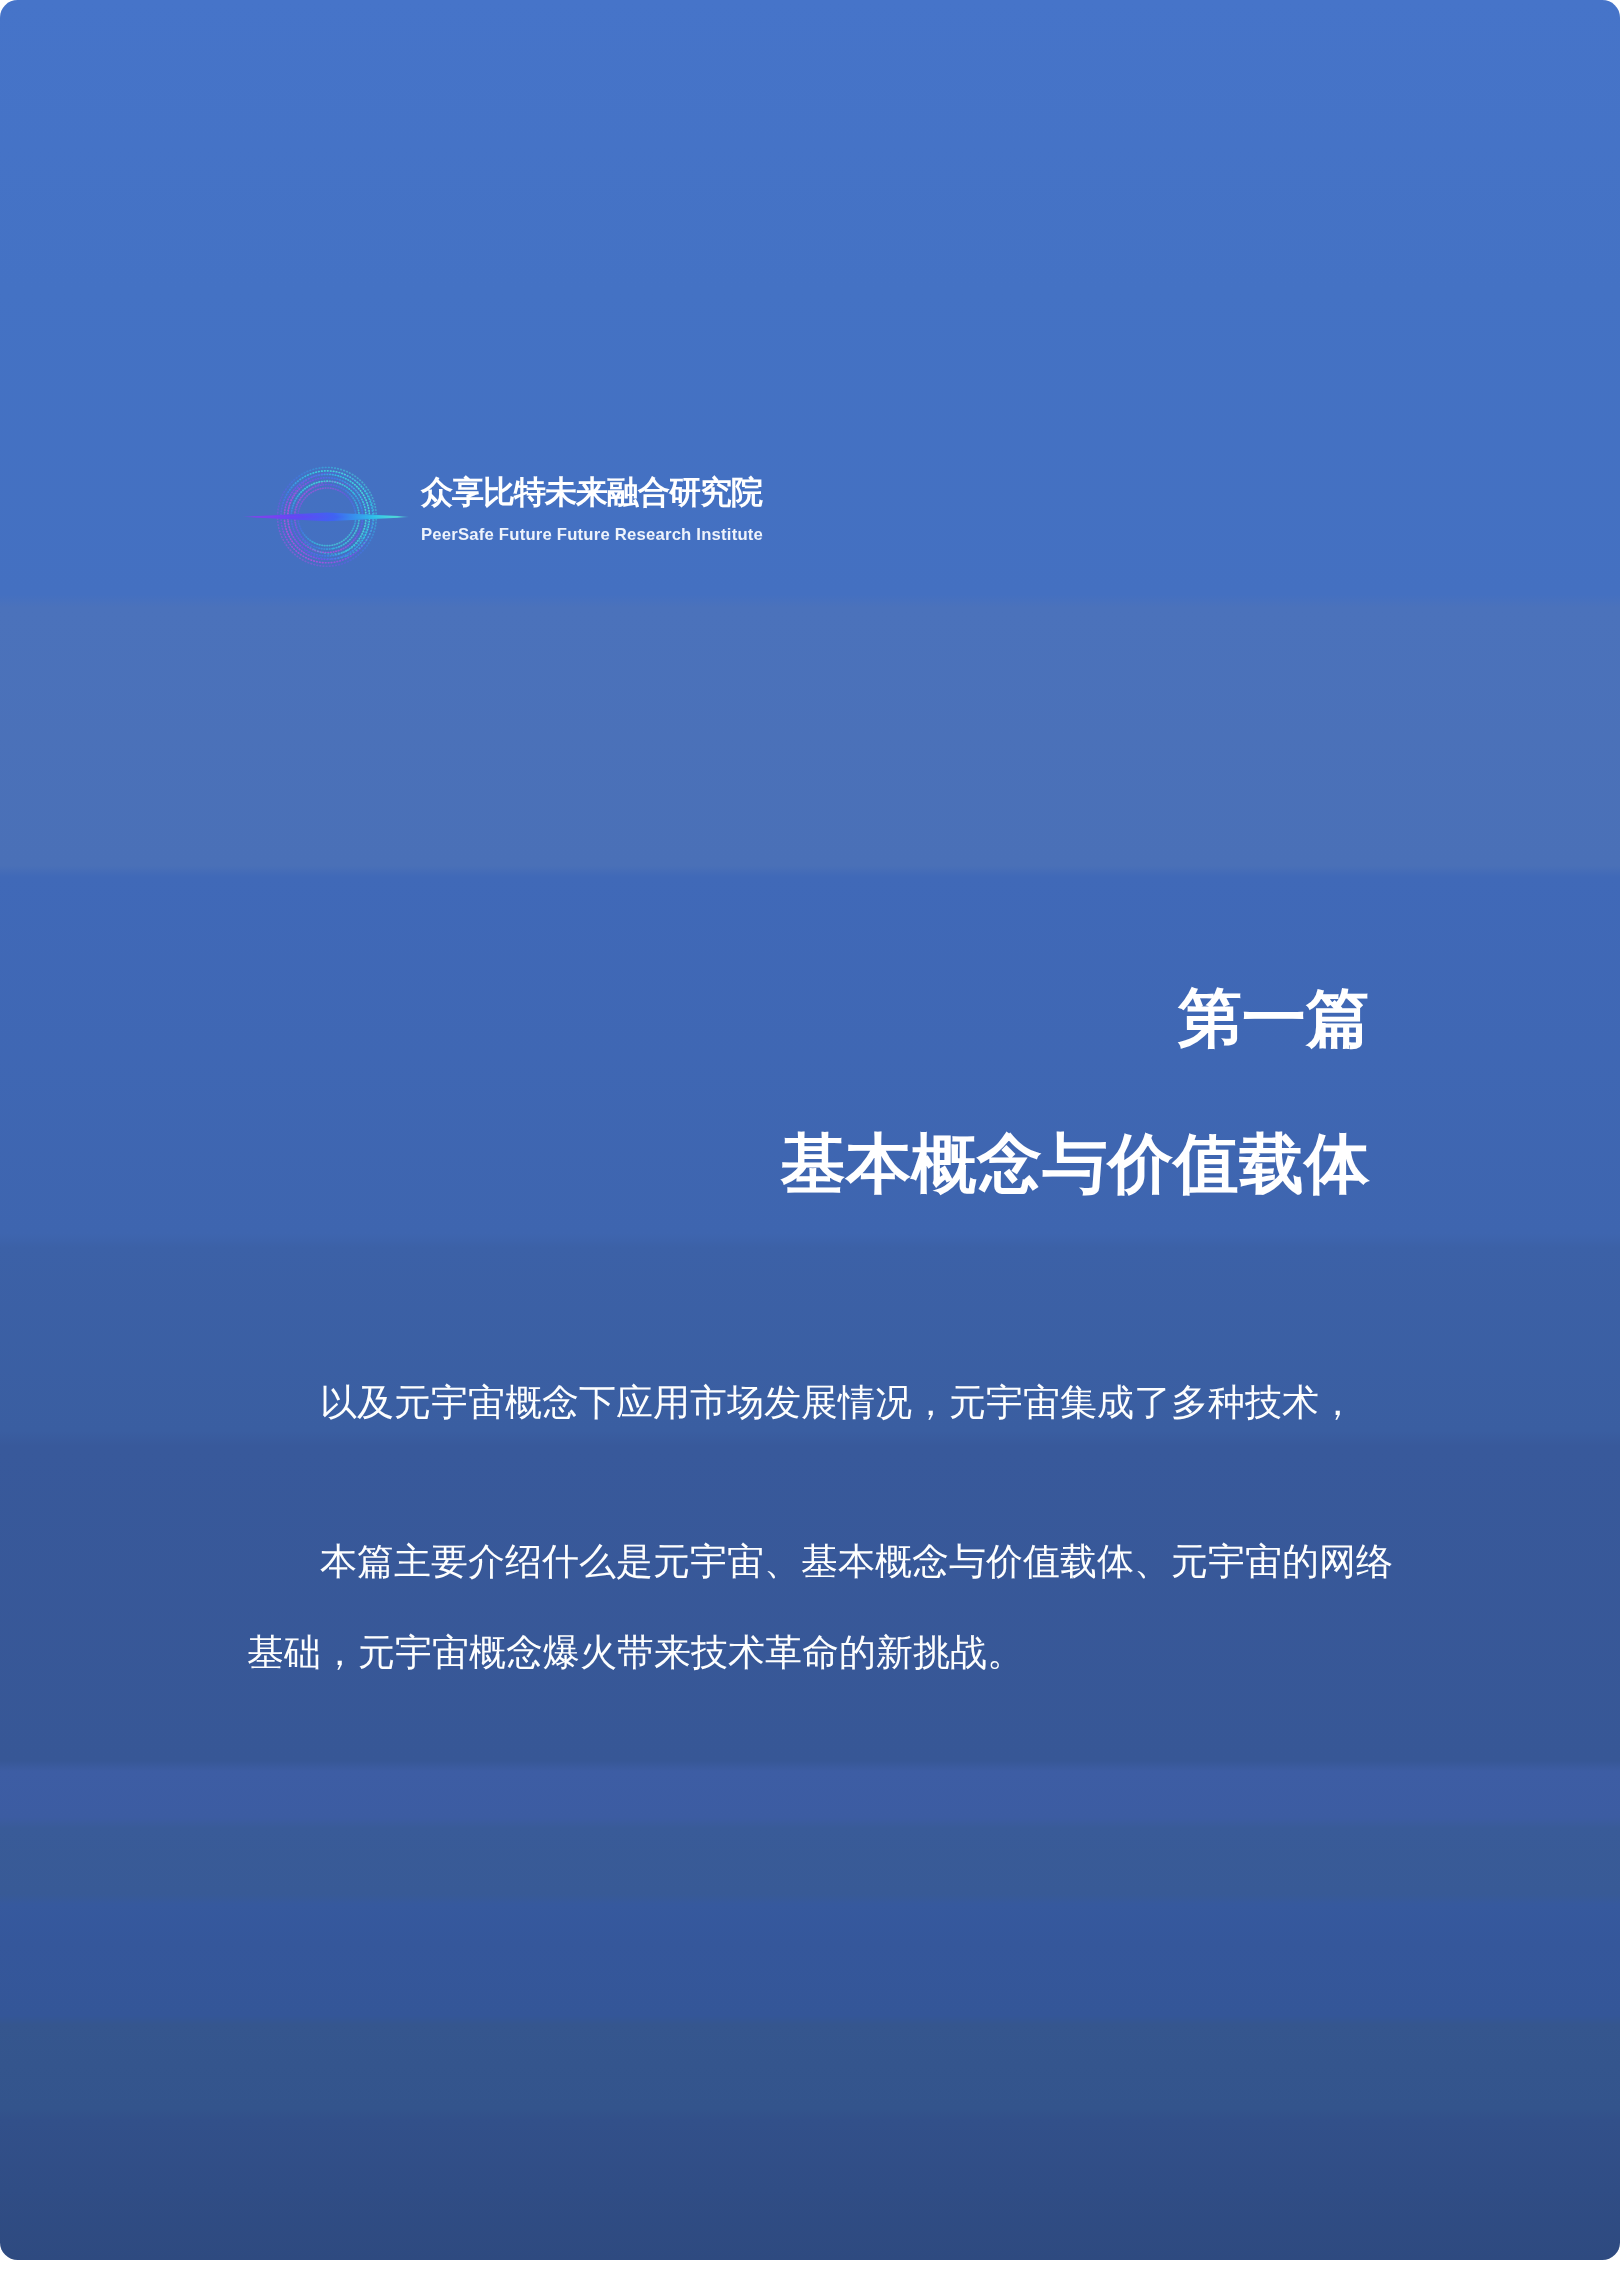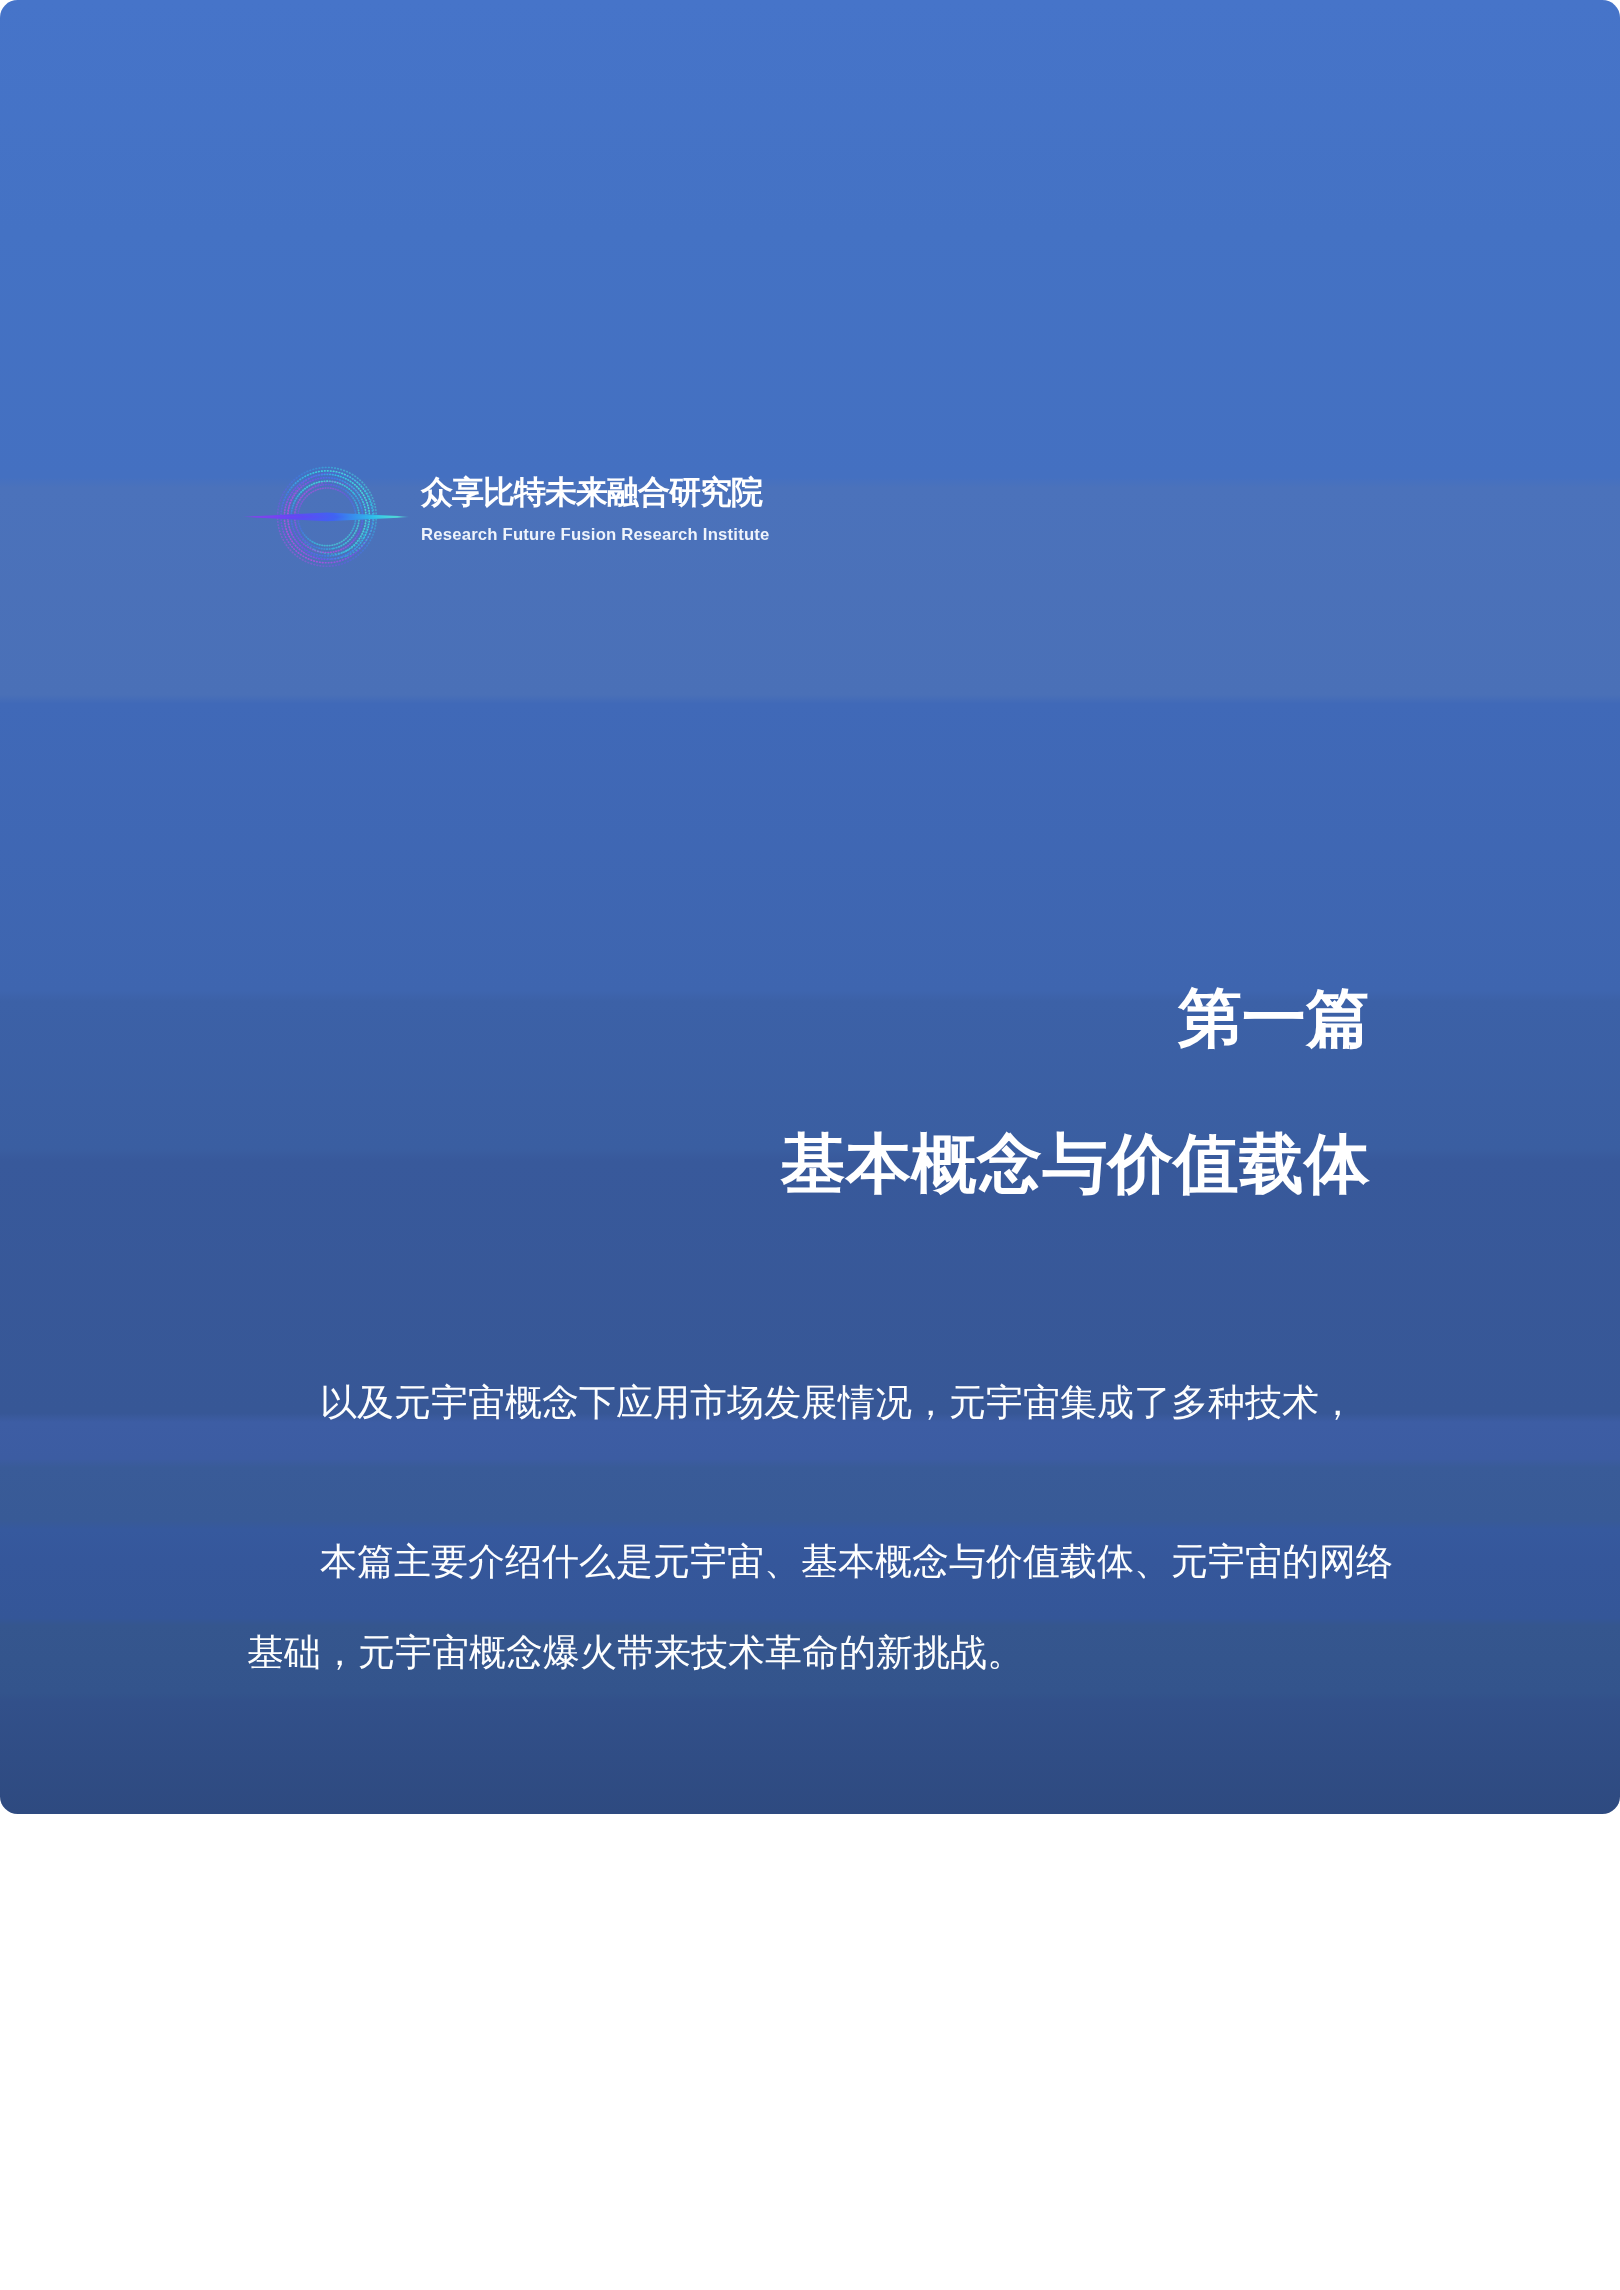--- a/index.html
+++ b/index.html
@@ -10,7 +10,7 @@
     position:relative;
   }
   .page{
-    position:absolute;left:0;top:0;width:1620px;height:1814px;
+    position:absolute;left:0;top:0;width:1620px;height:2260px;
     border-radius:17.6px;
     overflow:hidden;
     background:linear-gradient(180deg,

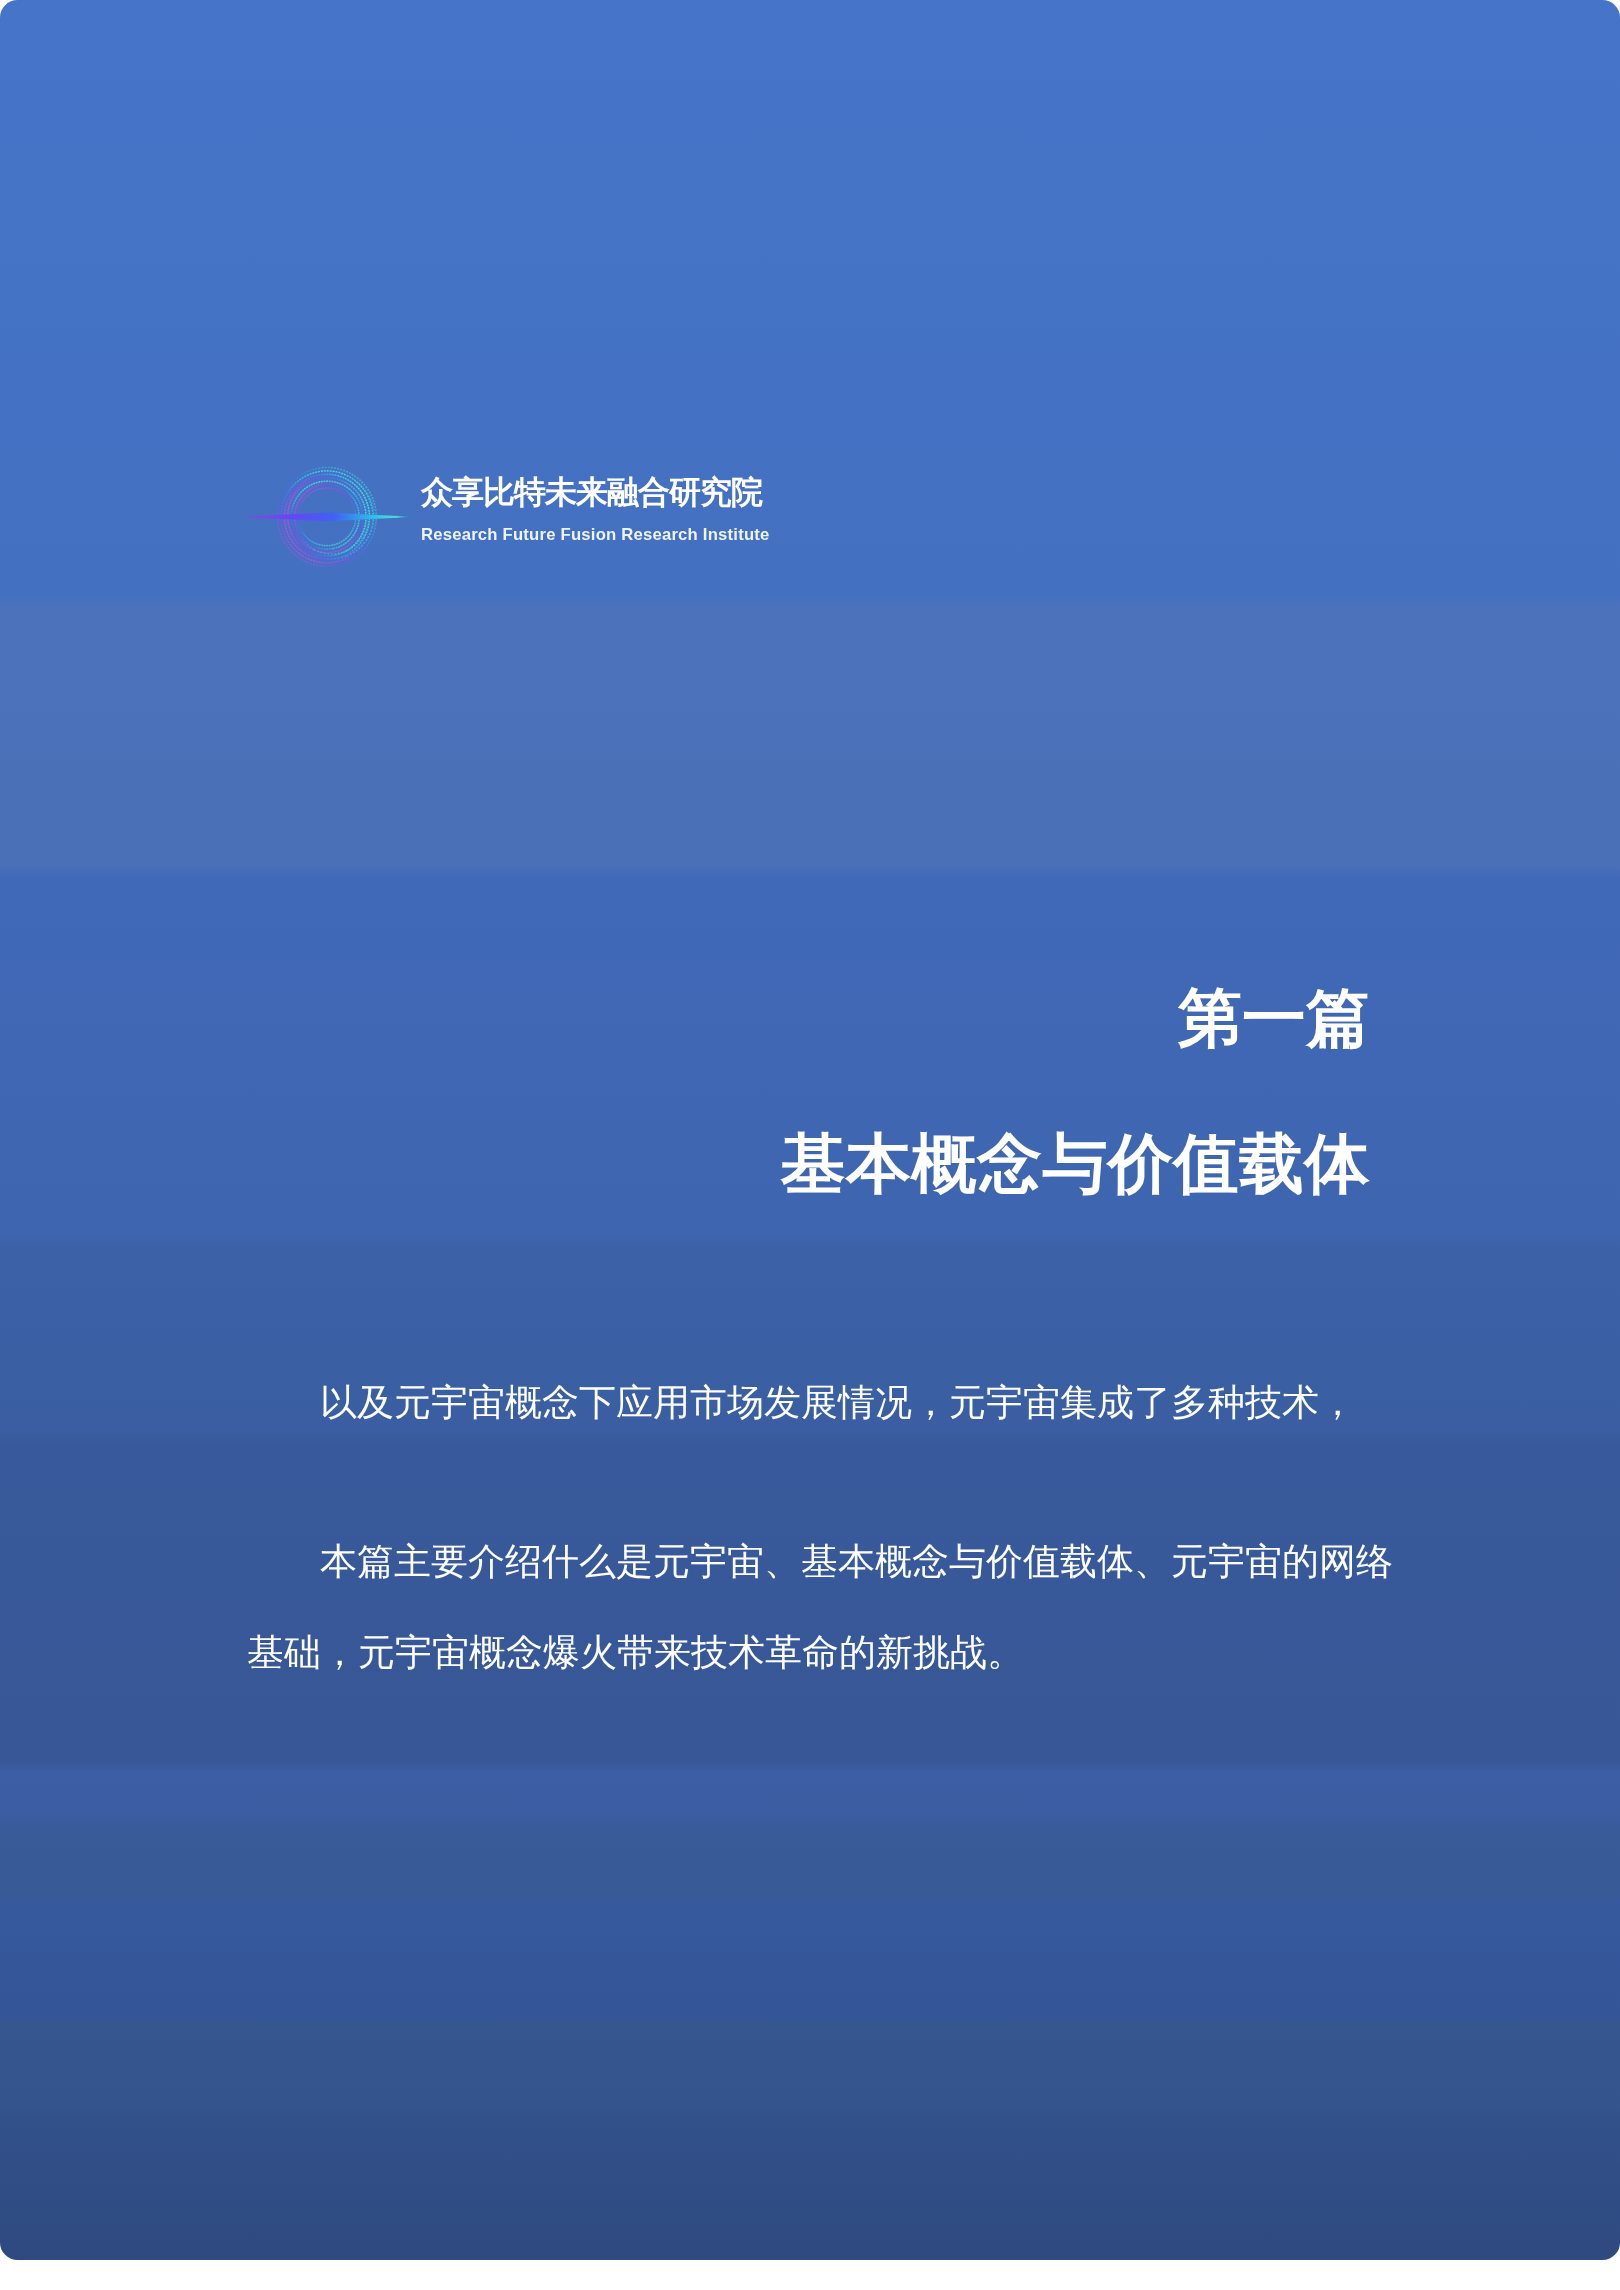--- a/index.html
+++ b/index.html
@@ -115,7 +115,7 @@
       <polygon points="26,67 94,65.4 168,66.9 168,67.1 94,68.6" fill="url(#lineGrad)" opacity="0.8"></polygon>
     </svg>
     <div class="logo-cn">众享比特未来融合研究院</div>
-    <div class="logo-en">Research Future Fusion Research Institute</div>
+    <div class="logo-en">PeerSafe Future Future Research Institute</div>
   </div>
 
   <div class="part-number">第一篇</div>

